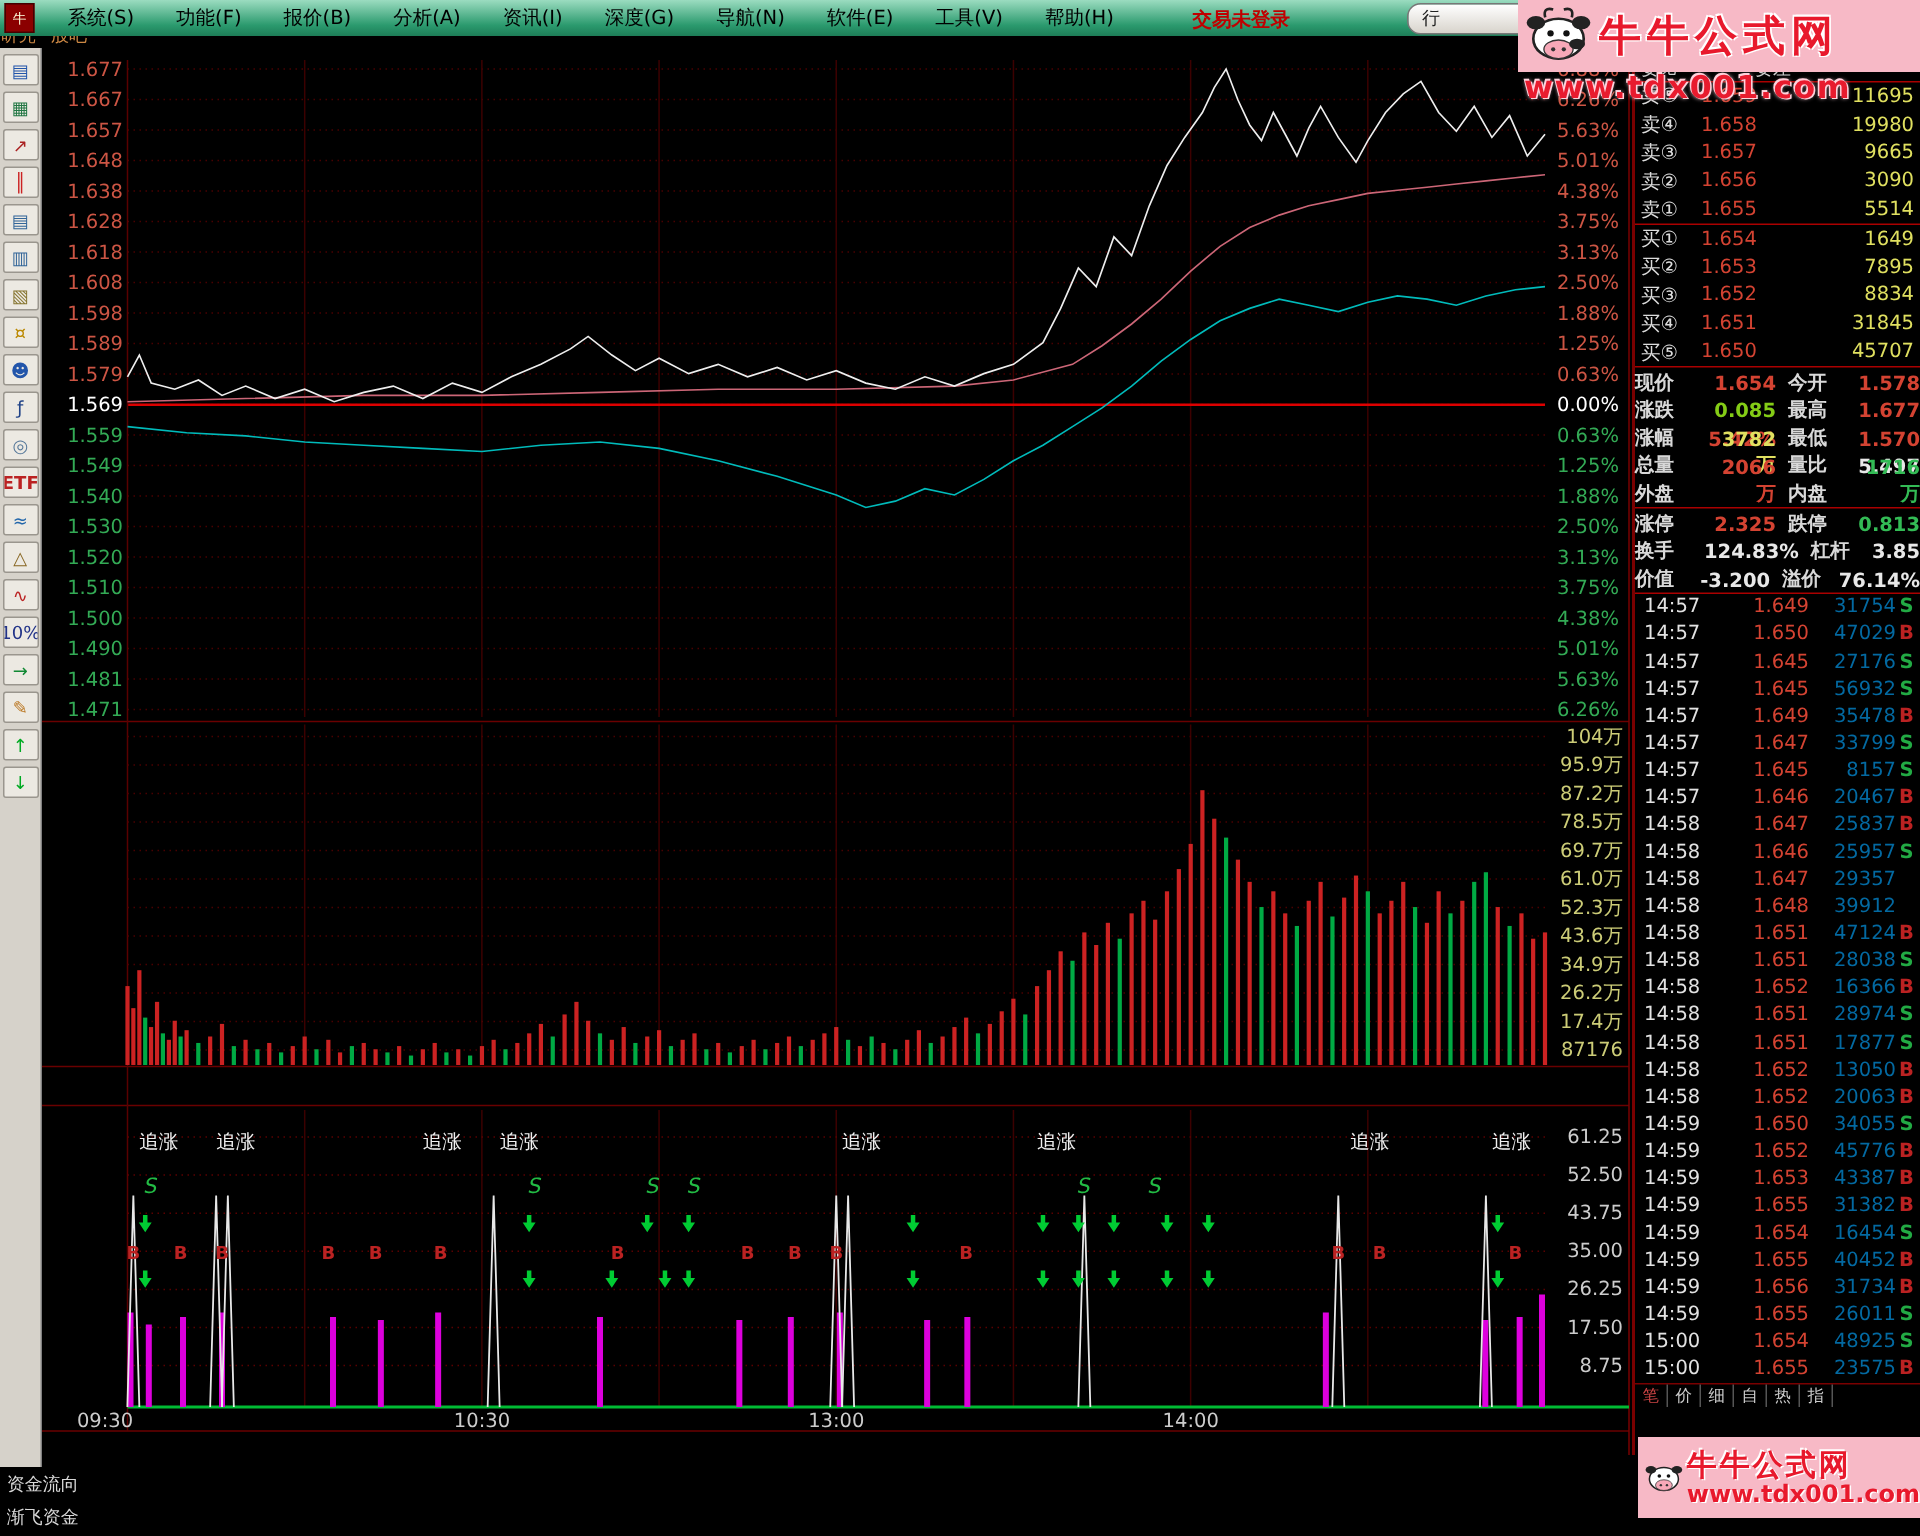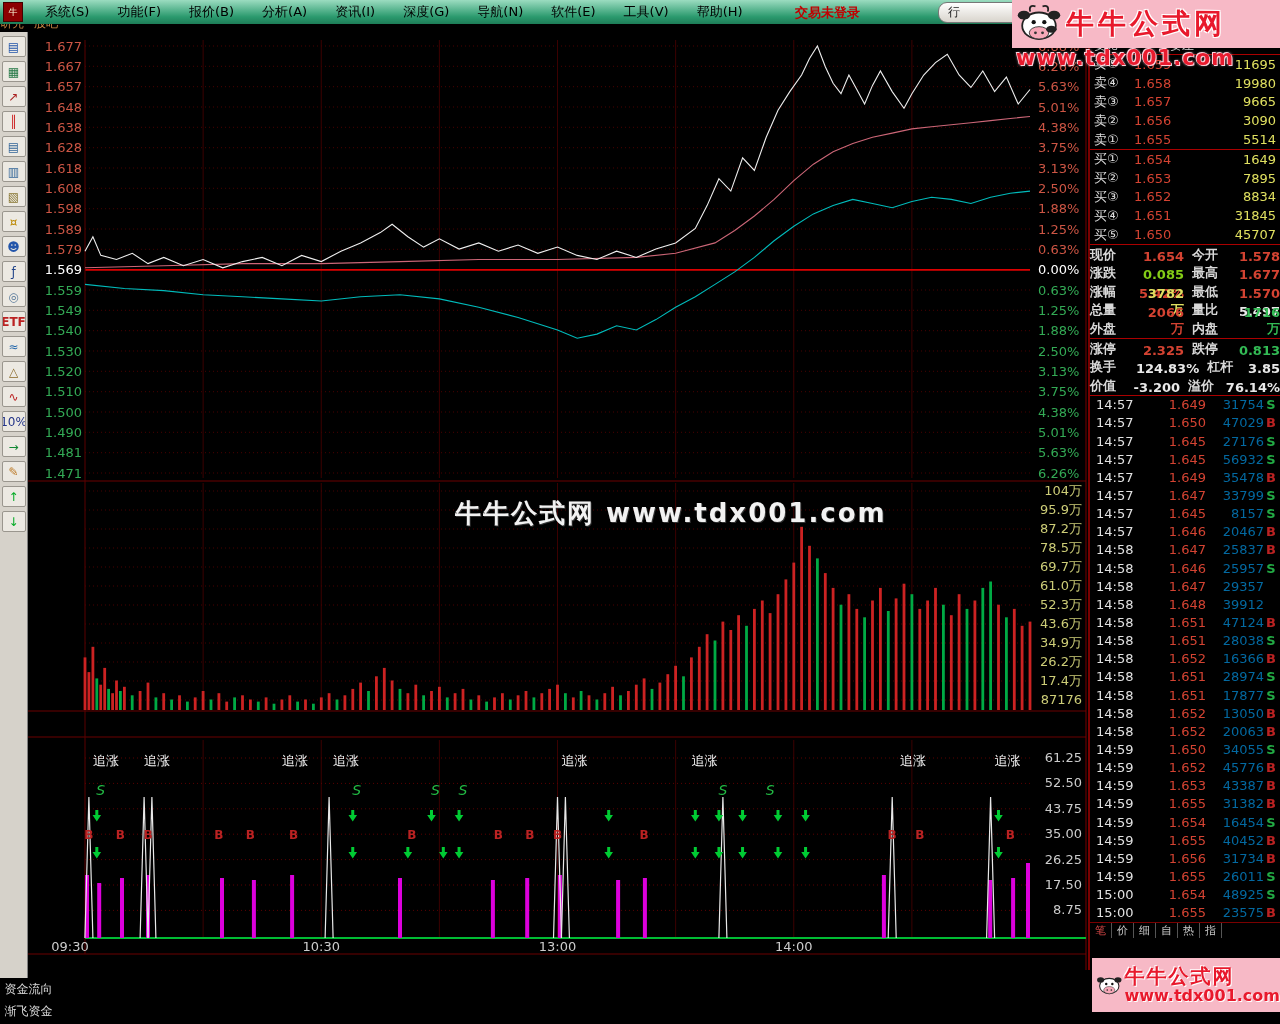--- a/index.html
+++ b/index.html
@@ -507,7 +507,6 @@
       <div class="side-item">ddeddx</div>
     </div>
 
-  <div id="watermark" class="abs">牛牛公式网 www.tdx001.com</div>
 
   <div id="rightpanel" class="abs">
     <div id="weibi-row">

